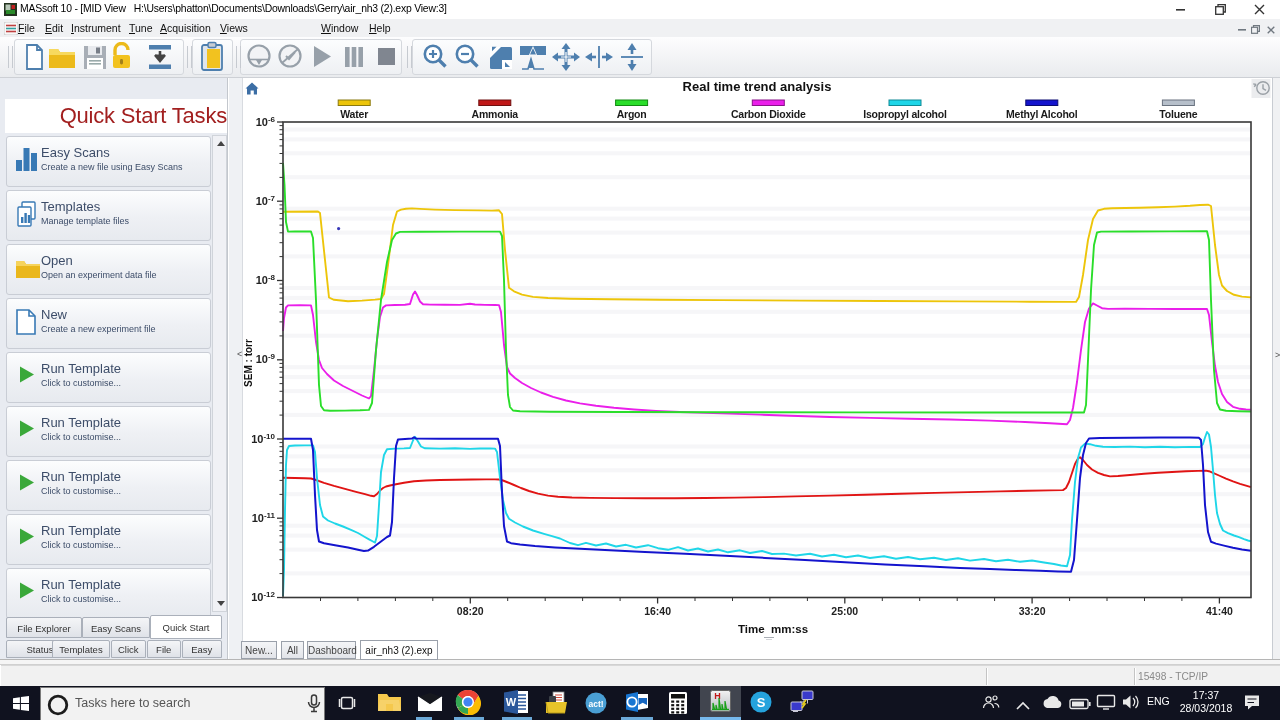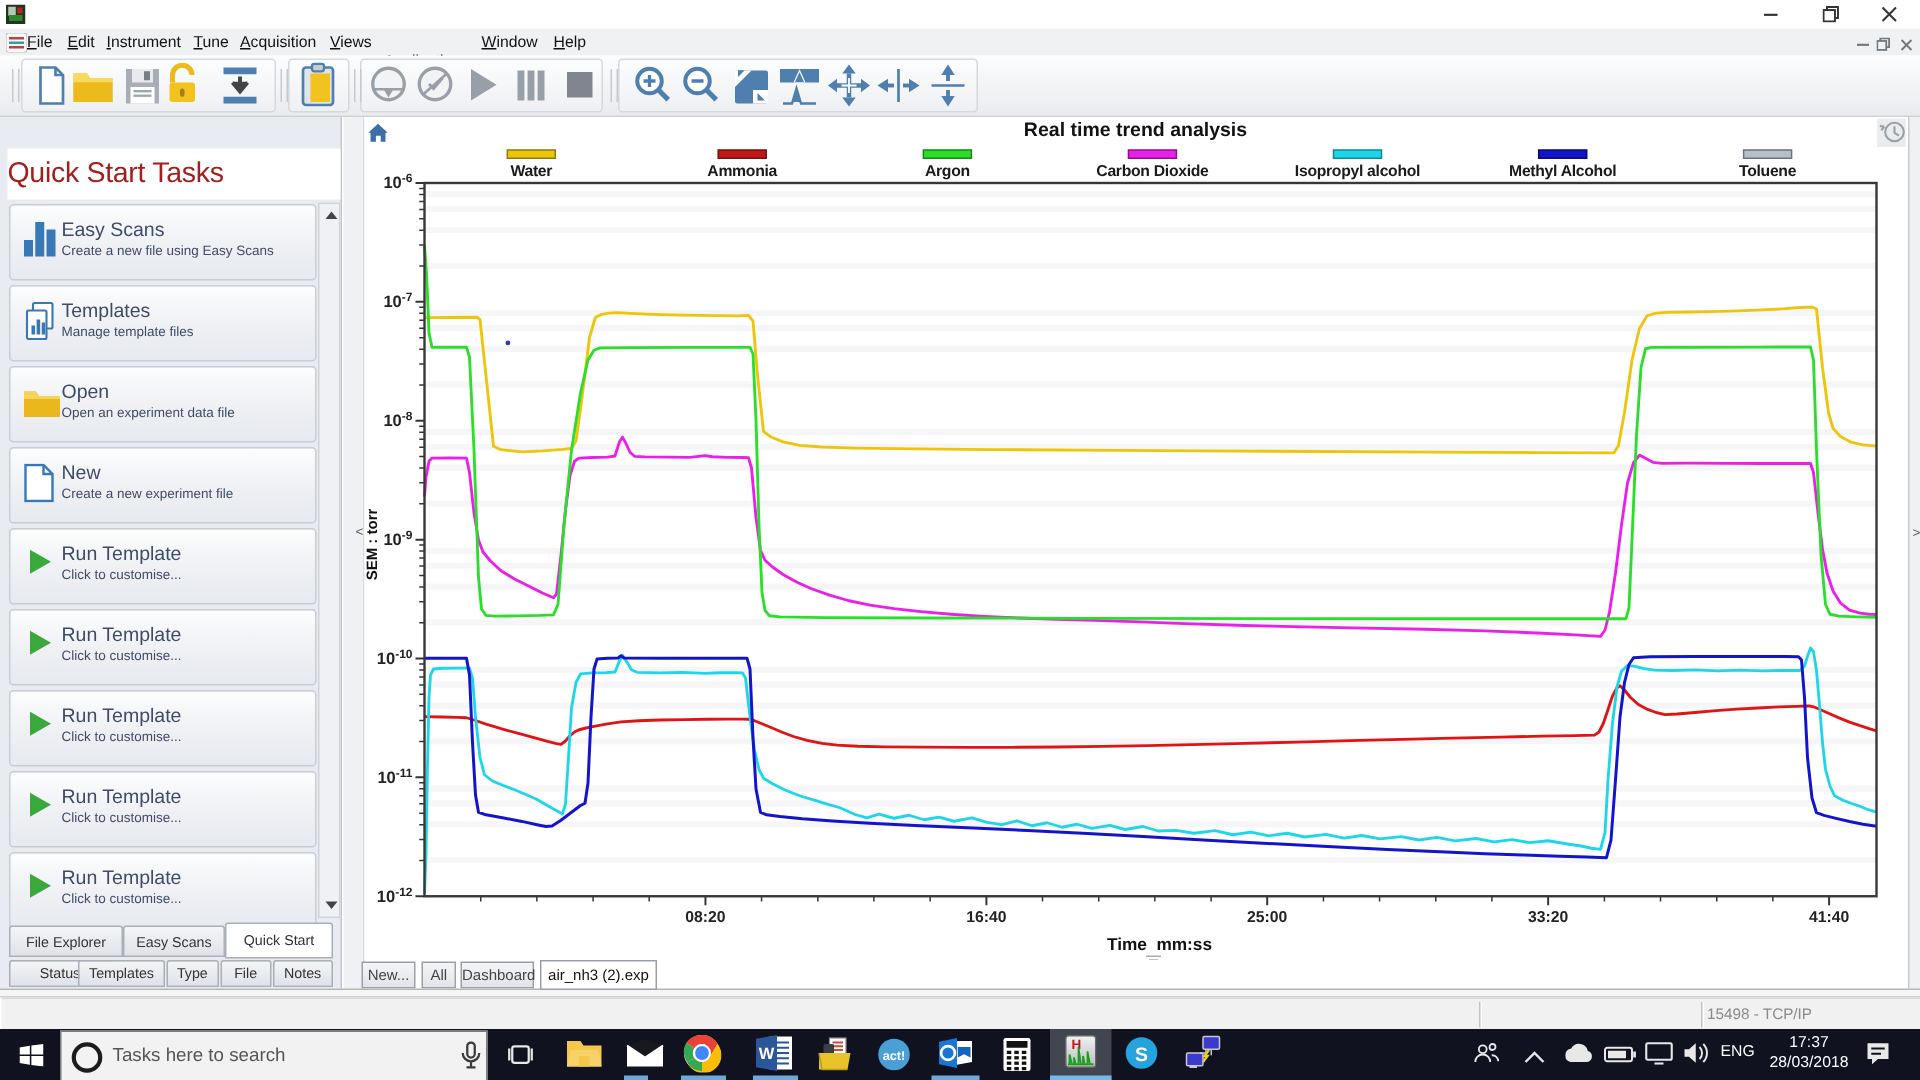--- a/index.html
+++ b/index.html
@@ -32,6 +32,7 @@
       <rect x="2" y="7" width="9" height="4" fill="#2a8a2a"></rect>
       <rect x="7.5" y="2" width="3.5" height="4" fill="#c02020"></rect>
     </svg>
+ <span class="abs" style="left:20px;top:3px;font-size:10.4px;letter-spacing:-0.2px">MASsoft 10 - [MID View&nbsp;&nbsp;&nbsp;H:\Users\phatton\Documents\Downloads\Gerry\air_nh3 (2).exp View:3]</span>
  <svg class="abs" style="left:1176px;top:9px" width="10" height="2">
       <rect width="9" height="1.6" fill="#333"></rect>
     </svg>

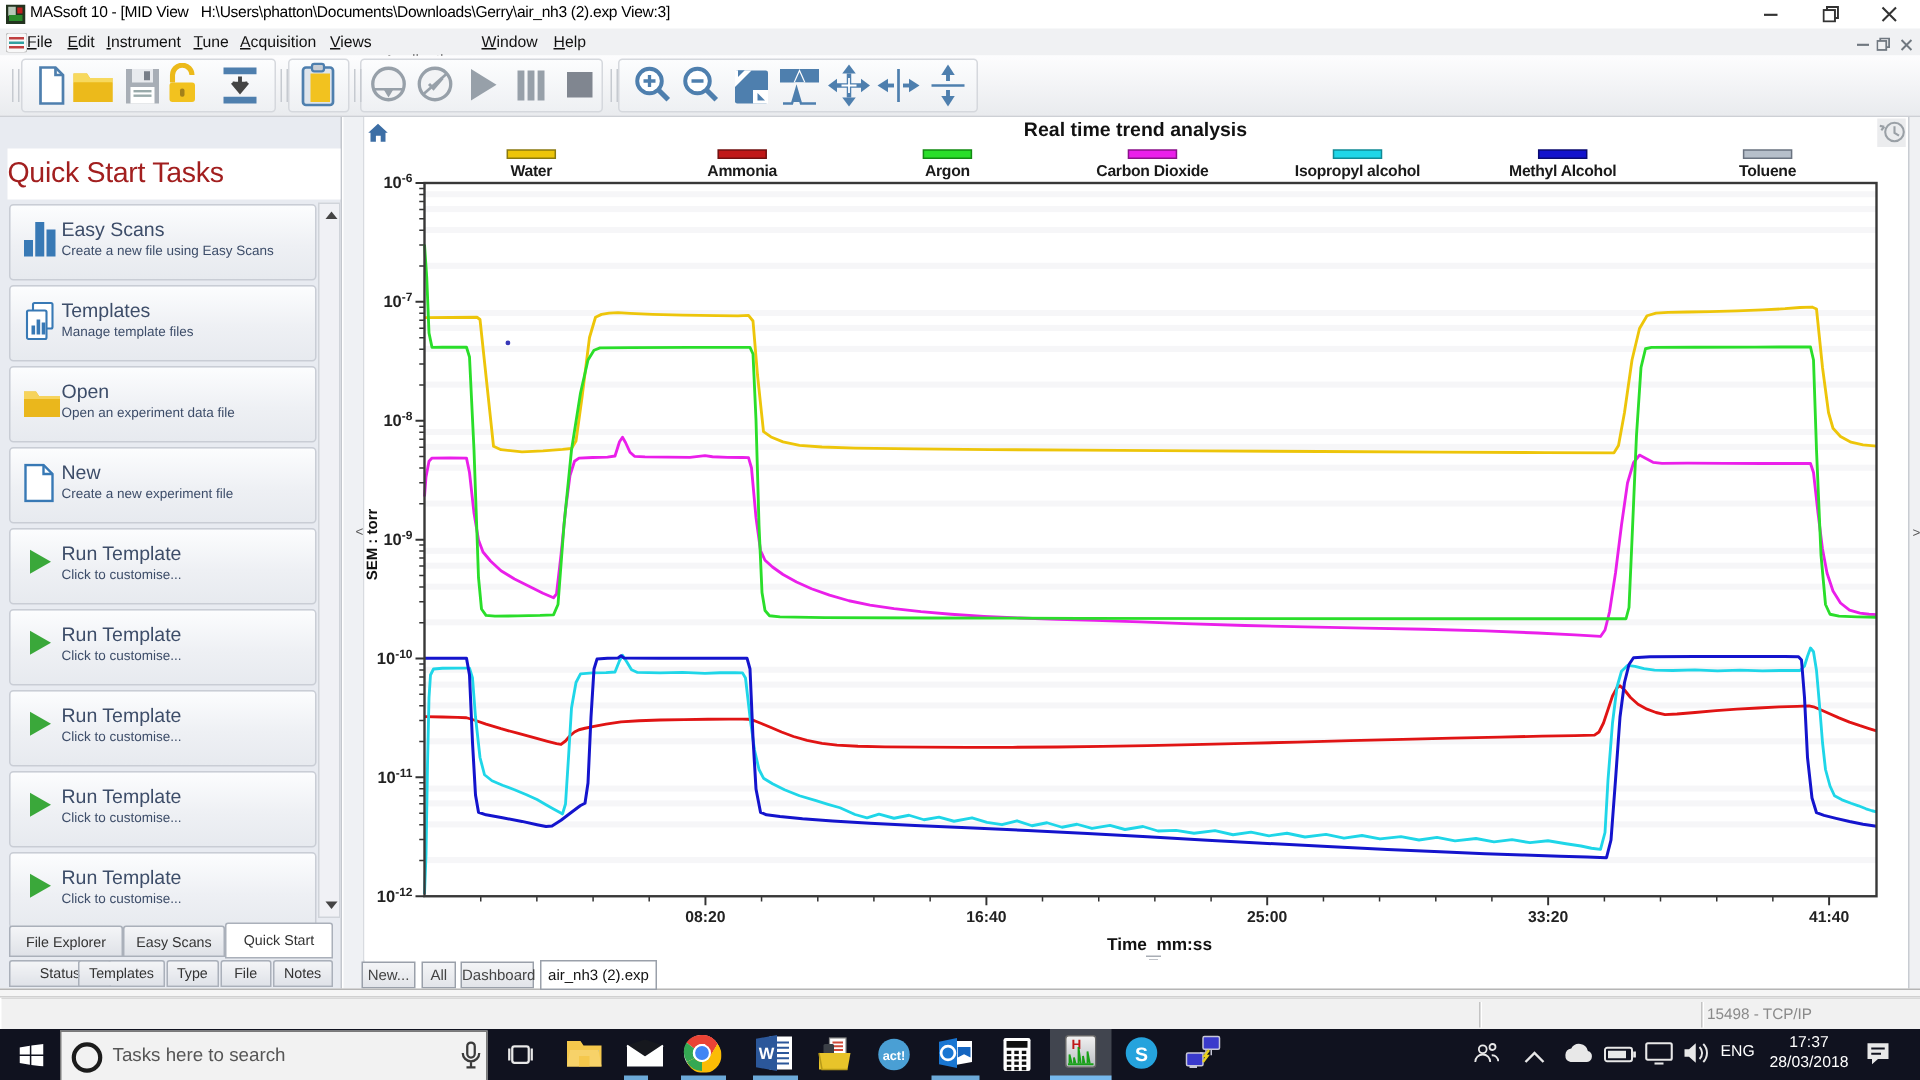--- a/index.html
+++ b/index.html
@@ -11,7 +11,7 @@
 .grip {position:absolute;top:9px;height:22px;width:5px;border-left:1.5px solid #c6cad0;border-right:1.5px solid #c6cad0}
 #panel {position:absolute;left:0;top:78px;width:228px;height:582px;background:#e8ebf1;border-right:1px solid #c3c7cd}
 #ctabsbar {position:absolute;left:0;top:0;width:228px;height:19px;background:#edeff3;color:#757b85;font-size:10px;border-bottom:1px solid #d5d8dd}
-#qst {position:absolute;left:5px;top:21px;width:222px;height:34px;background:#fff;color:#a21f1f;font-size:19px;letter-spacing:-0.2px;text-align:left;line-height:33px}
+#qst {position:absolute;left:5px;top:21px;width:222px;height:34px;background:#fff;color:#a21f1f;font-size:22px;letter-spacing:-0.2px;text-align:right;line-height:33px}
 .card {position:absolute;left:6px;width:205px;height:51px;background:linear-gradient(#fcfdfe,#eef0f4 55%,#e7eaef);border:1px solid #c9cdd5;border-radius:3px}
 .ct {position:absolute;left:34px;top:8px;font-size:13px;color:#3d4d69}
 .cs {position:absolute;left:34px;top:25px;font-size:9px;color:#3d4d69}

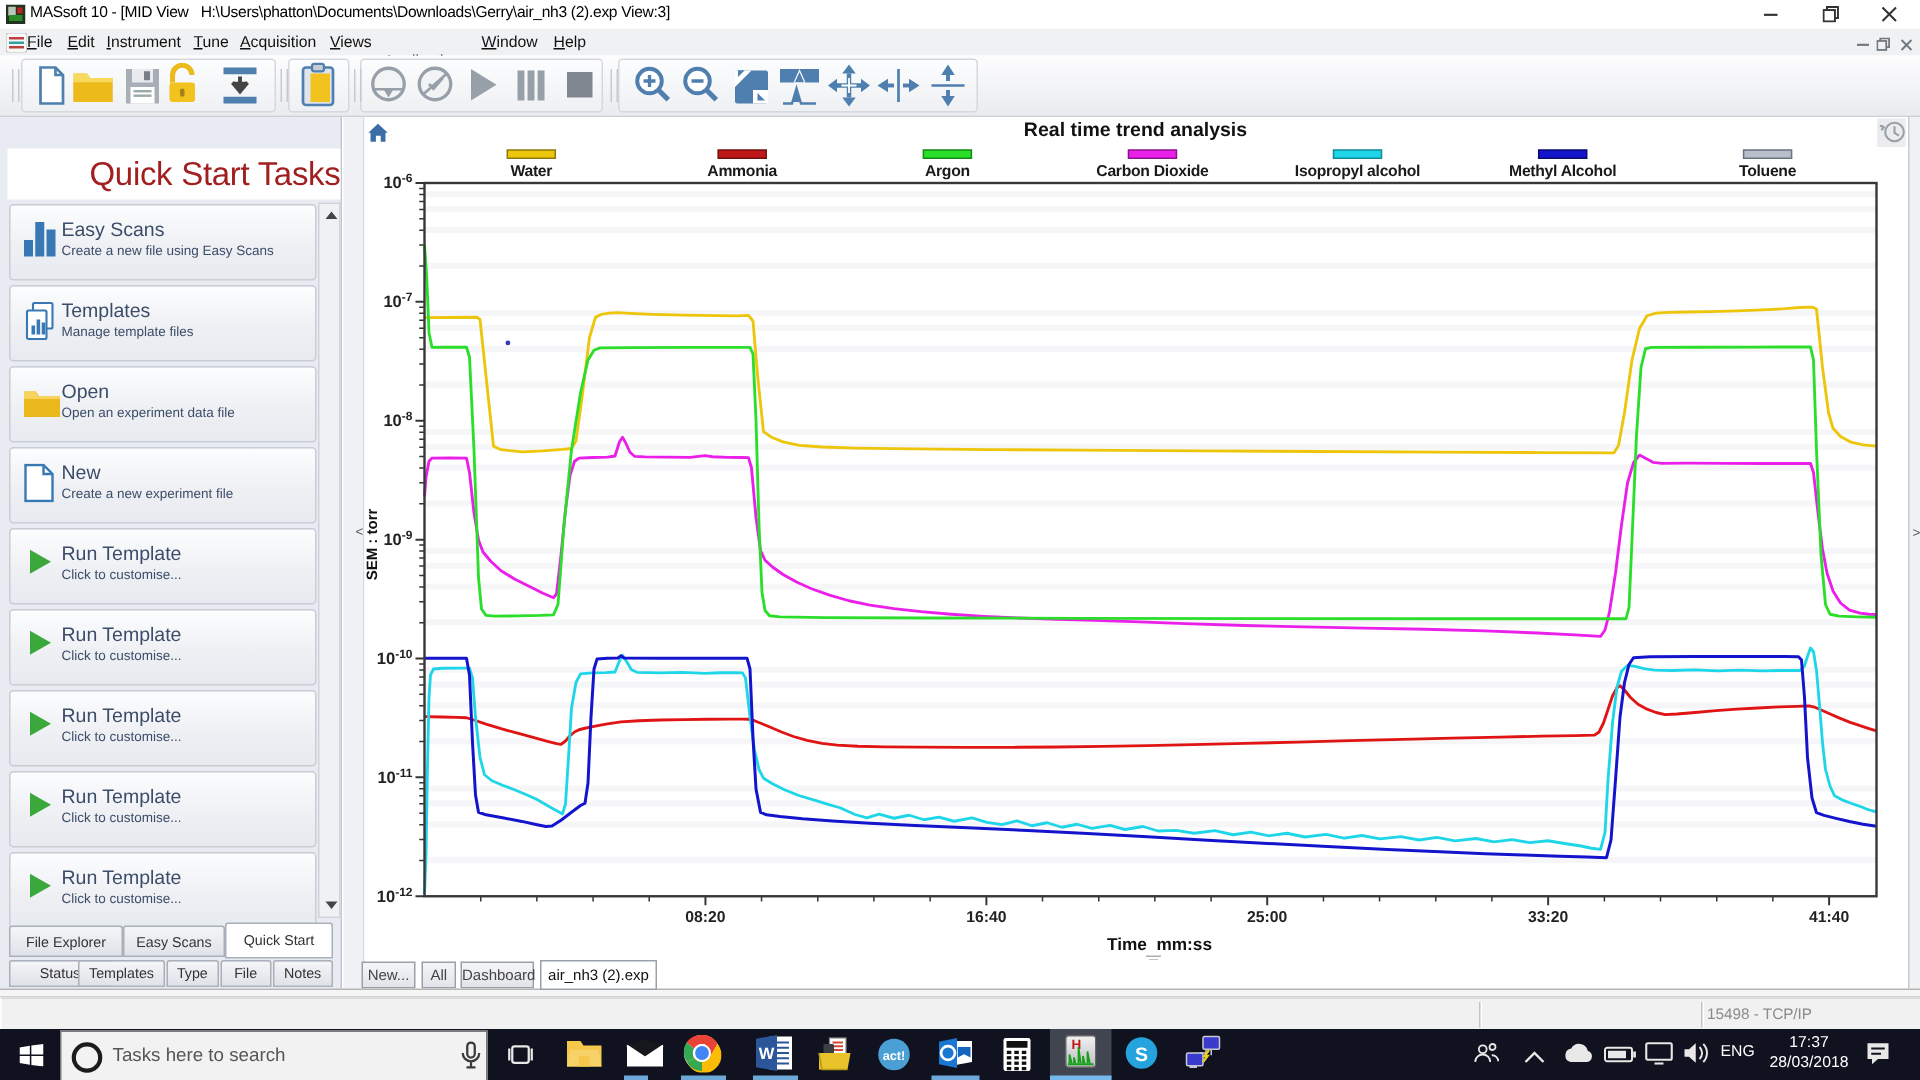--- a/index.html
+++ b/index.html
@@ -273,7 +273,7 @@
     <div class="ptab active" style="left:150px;width:72px;top:537px;height:24px;">Quick Start</div>
     <div class="ptab" style="left:6px;width:68px;top:561.5px;height:18.5px;line-height:18.5px">Status</div>
     <div class="ptab" style="left:52px;width:58px;top:561.5px;height:18.5px;line-height:18.5px">Templates</div>
-    <div class="ptab" style="left:110.5px;width:35.5px;top:561.5px;height:18.5px;line-height:18.5px">Type</div>
+    <div class="ptab" style="left:110.5px;width:35.5px;top:561.5px;height:18.5px;line-height:18.5px">Click</div>
     <div class="ptab" style="left:146.5px;width:34.5px;top:561.5px;height:18.5px;line-height:18.5px">File</div>
     <div class="ptab" style="left:181.5px;width:40.5px;top:561.5px;height:18.5px;line-height:18.5px">Notes</div>
 </div>

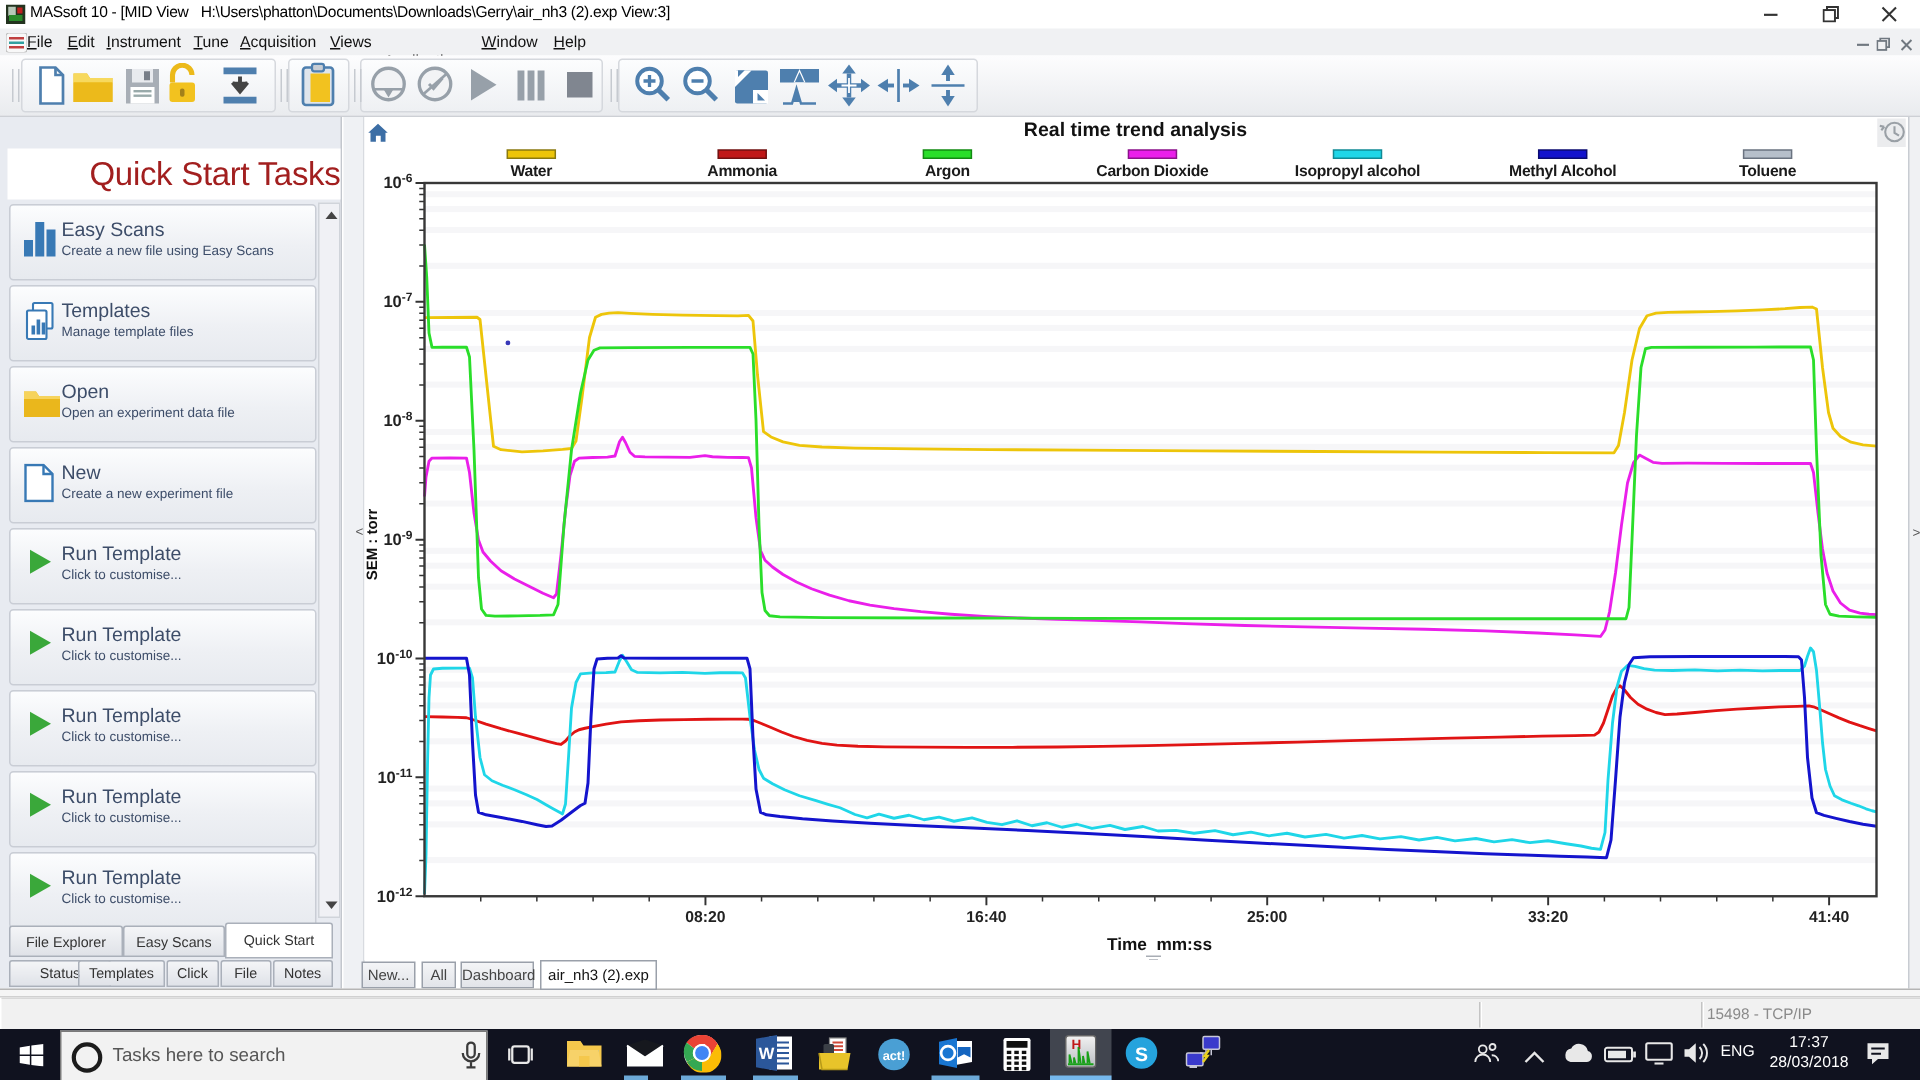--- a/index.html
+++ b/index.html
@@ -275,7 +275,7 @@
     <div class="ptab" style="left:52px;width:58px;top:561.5px;height:18.5px;line-height:18.5px">Templates</div>
     <div class="ptab" style="left:110.5px;width:35.5px;top:561.5px;height:18.5px;line-height:18.5px">Click</div>
     <div class="ptab" style="left:146.5px;width:34.5px;top:561.5px;height:18.5px;line-height:18.5px">File</div>
-    <div class="ptab" style="left:181.5px;width:40.5px;top:561.5px;height:18.5px;line-height:18.5px">Notes</div>
+    <div class="ptab" style="left:181.5px;width:40.5px;top:561.5px;height:18.5px;line-height:18.5px">Easy</div>
 </div>
 <div class="abs" style="left:229px;top:78px;width:14px;height:582px;background:#eff1f4;border-right:1px solid #d8dbe0;color:#555;font-size:9px">
     <span class="abs" style="left:8px;top:271px">&lt;</span>

